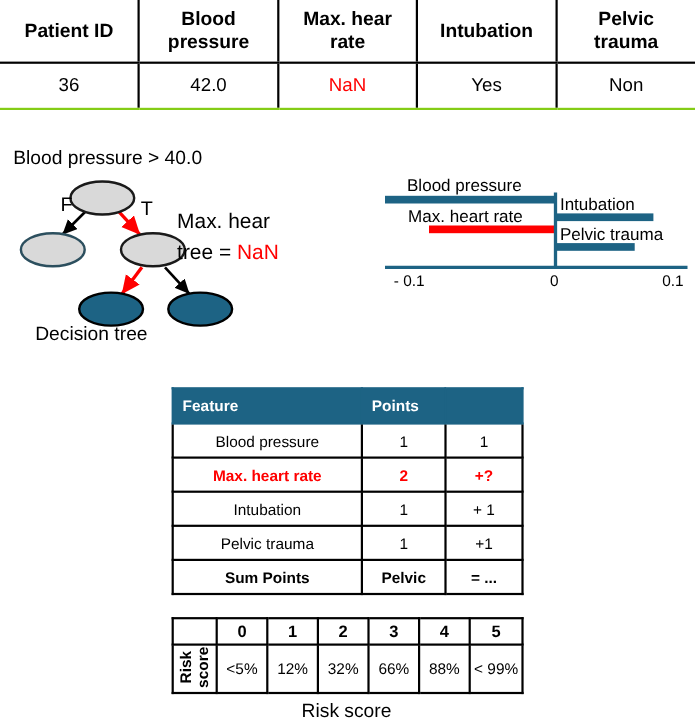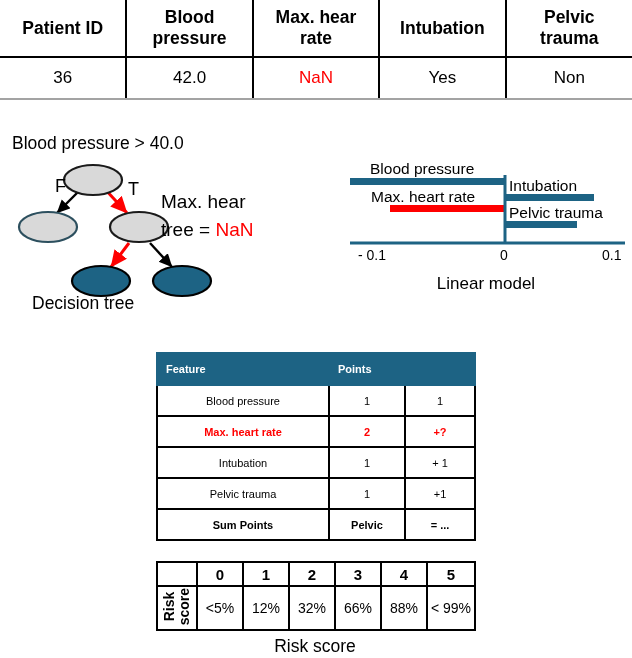--- a/index.html
+++ b/index.html
@@ -48,7 +48,7 @@
     font-size: 17px;
     font-weight: normal;
     height: 40px;
-    border-bottom: 2px solid #a3a3a3;
+    border-bottom: 2px solid #84cc16;
   }
   #patient-table tbody td.nan-cell { color: #ff0000; }
 

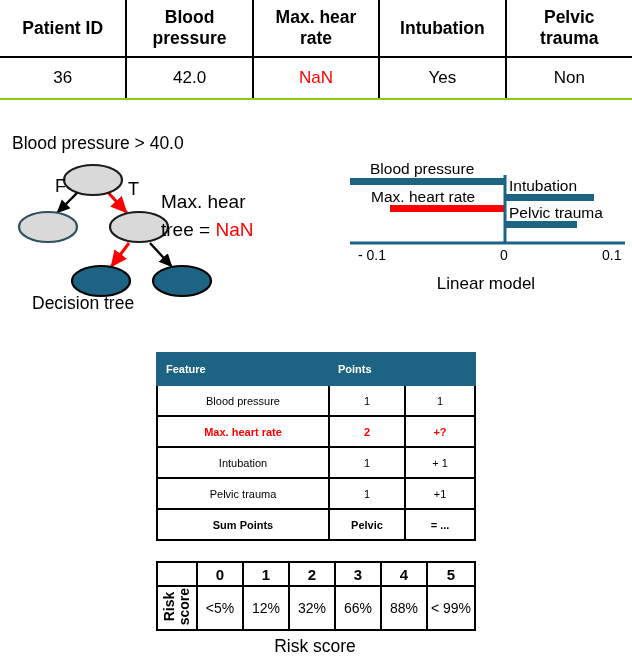--- a/index.html
+++ b/index.html
@@ -288,7 +288,6 @@
     <text x="262" y="105" font-family="Liberation Sans, sans-serif" font-size="14" fill="#000000">0.1</text>
   </svg>
 
-  <div id="linear-caption">Linear model</div>
 </div>
 
 <div id="points-block">

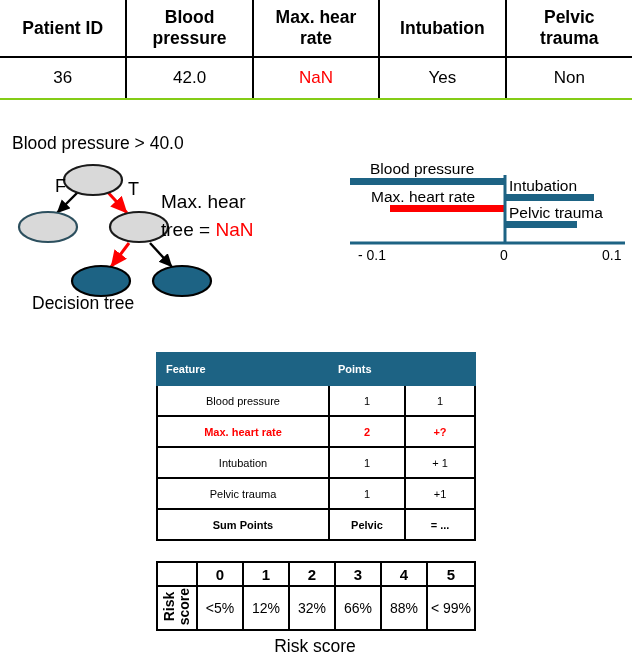--- a/index.html
+++ b/index.html
@@ -123,7 +123,7 @@
     border: 2px solid #000;
     text-align: center;
     vertical-align: middle;
-    font-size: 11px;
+    font-size: 14px;
     height: 29px;
     padding: 0 3px;
   }

